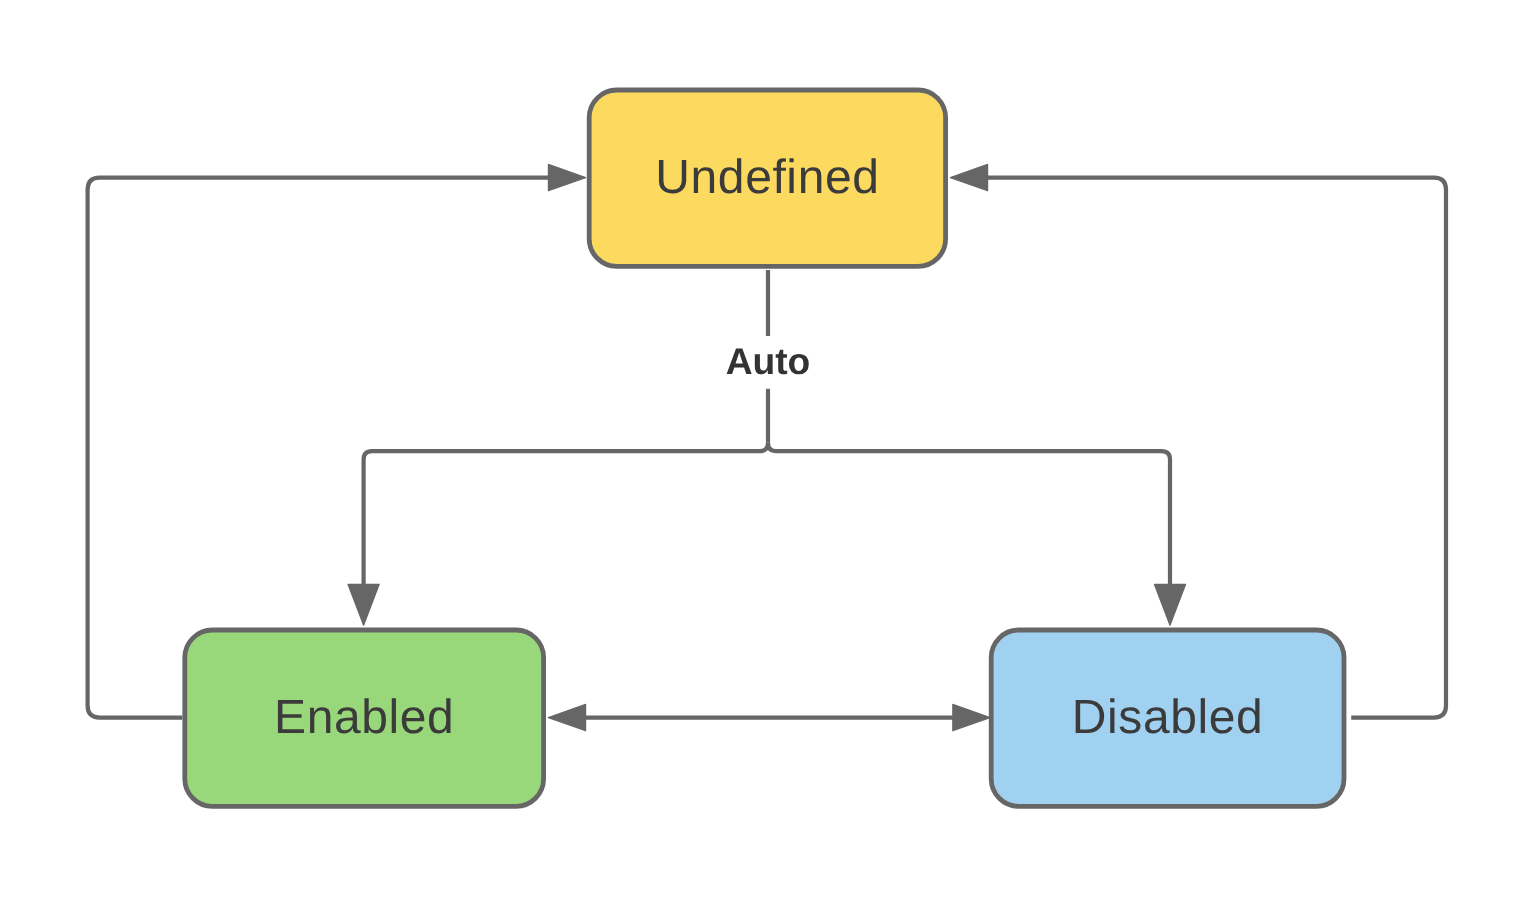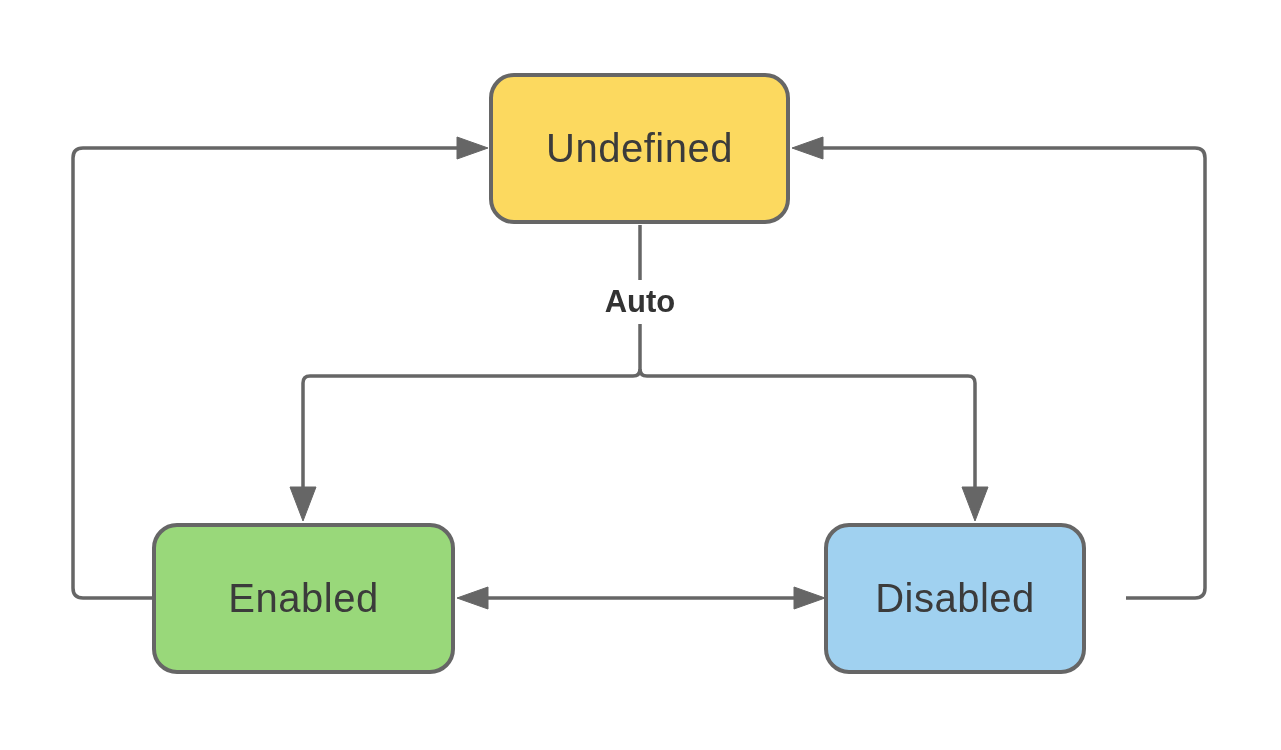--- a/index.html
+++ b/index.html
@@ -49,7 +49,7 @@
     background: var(--node-enabled-fill, #99d87a);
   }
   .node-disabled {
-    left: 824px; top: 523px; width: 262px; height: 151px;
+    left: 824px; top: 523px; width: 298px; height: 151px;
     background: var(--node-disabled-fill, #a0d1f0);
   }
   .edge-label {

